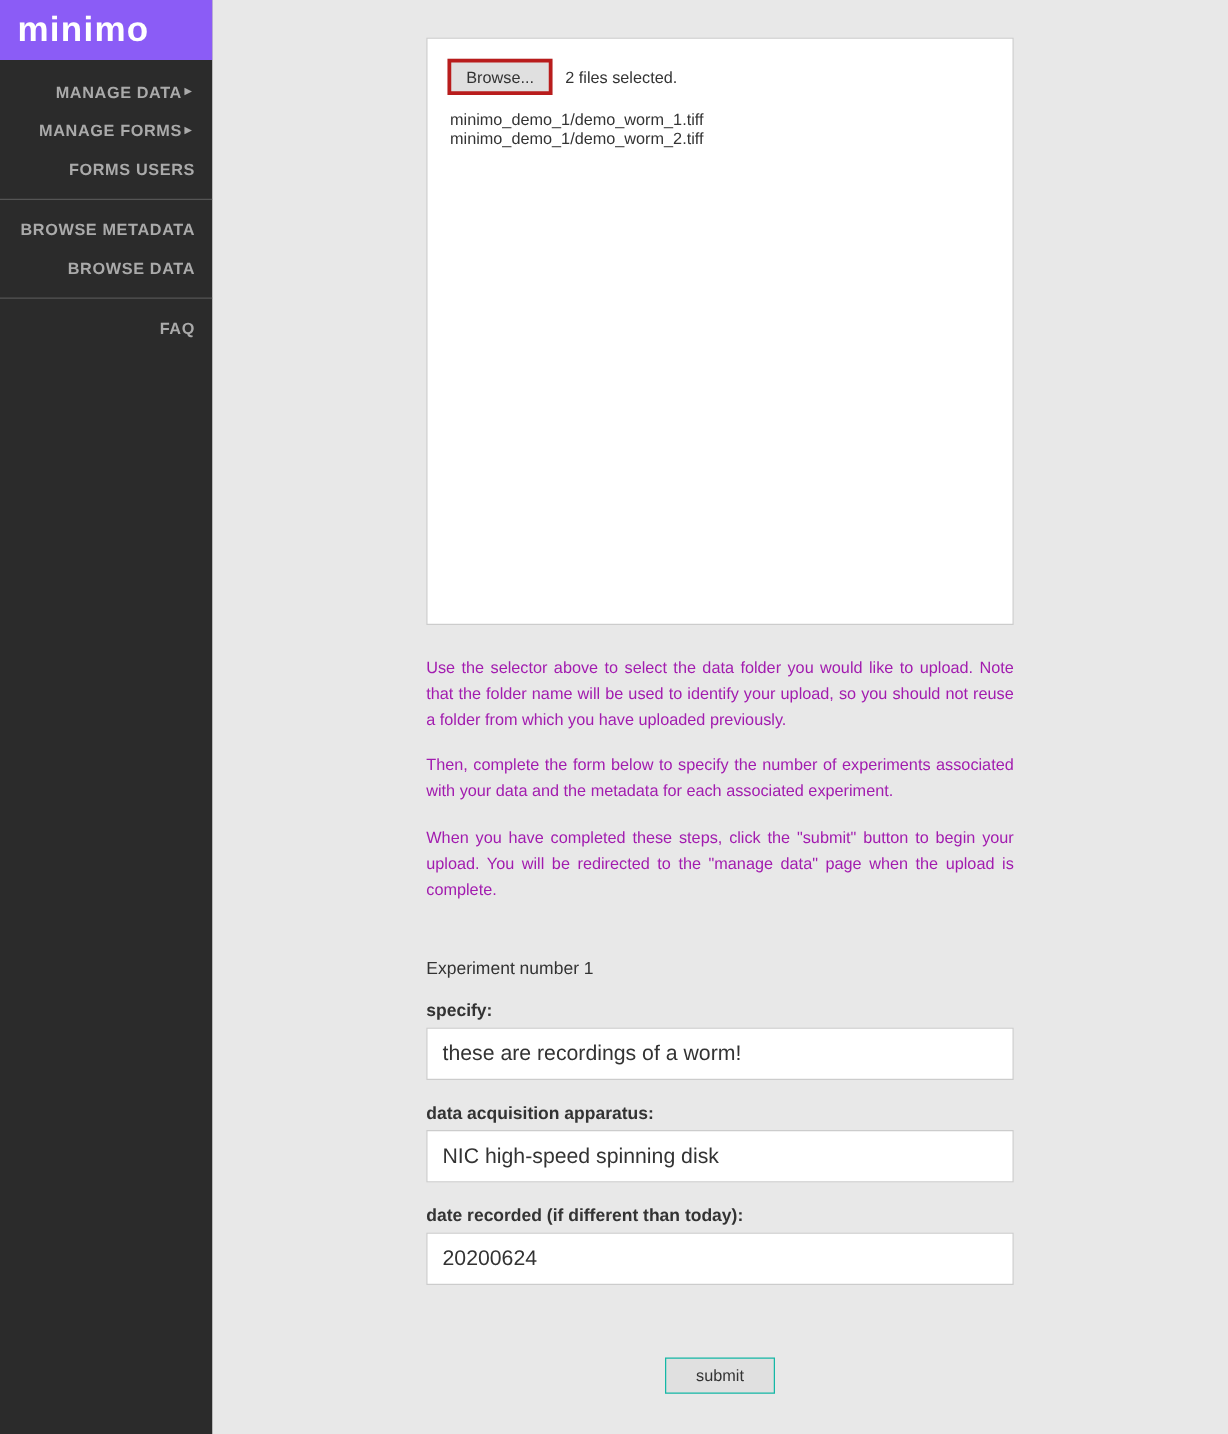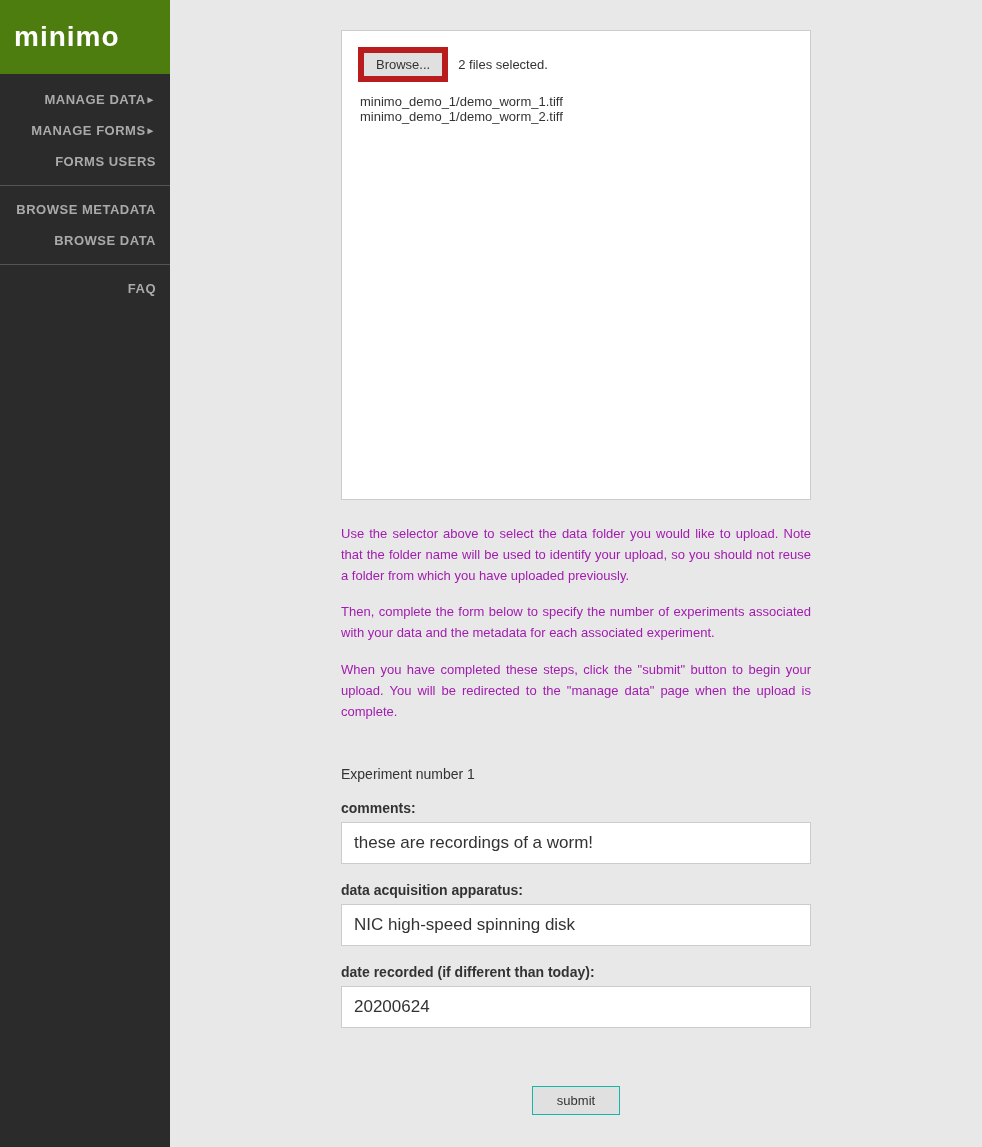--- a/index.html
+++ b/index.html
@@ -22,8 +22,8 @@
     }
 
     #logo-area {
-      padding: 21px 14px;
-      background: #4d7c0f;
+      padding: 8px 14px;
+      background: #8b5cf6;
     }
 
     #logo-text {

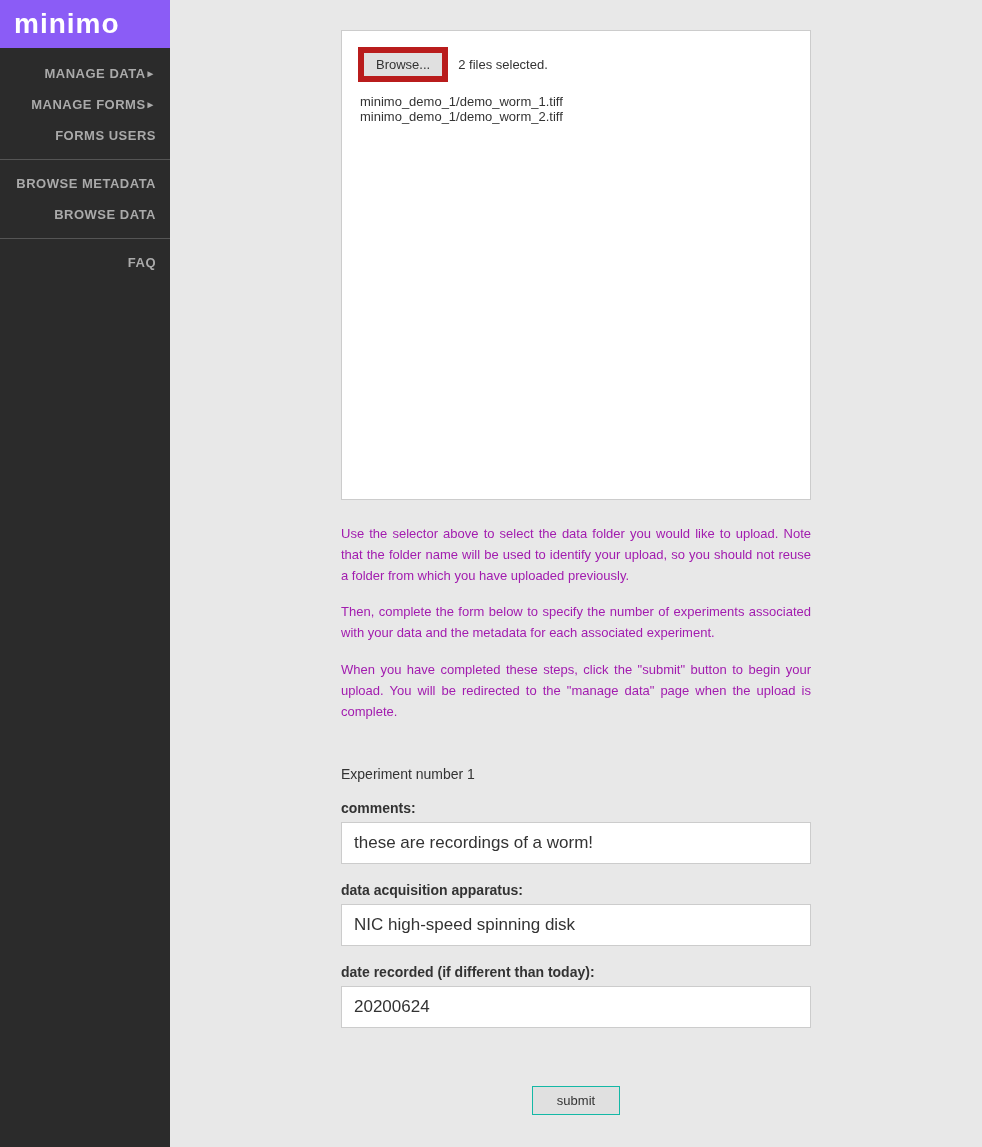--- a/index.html
+++ b/index.html
@@ -92,7 +92,7 @@
 
     #browse-button {
       background: #e0e0e0;
-      border: 6px solid #b91c1c;
+      border: 3px solid #b91c1c;
       padding: 4px 12px;
       font-size: 13px;
       cursor: pointer;

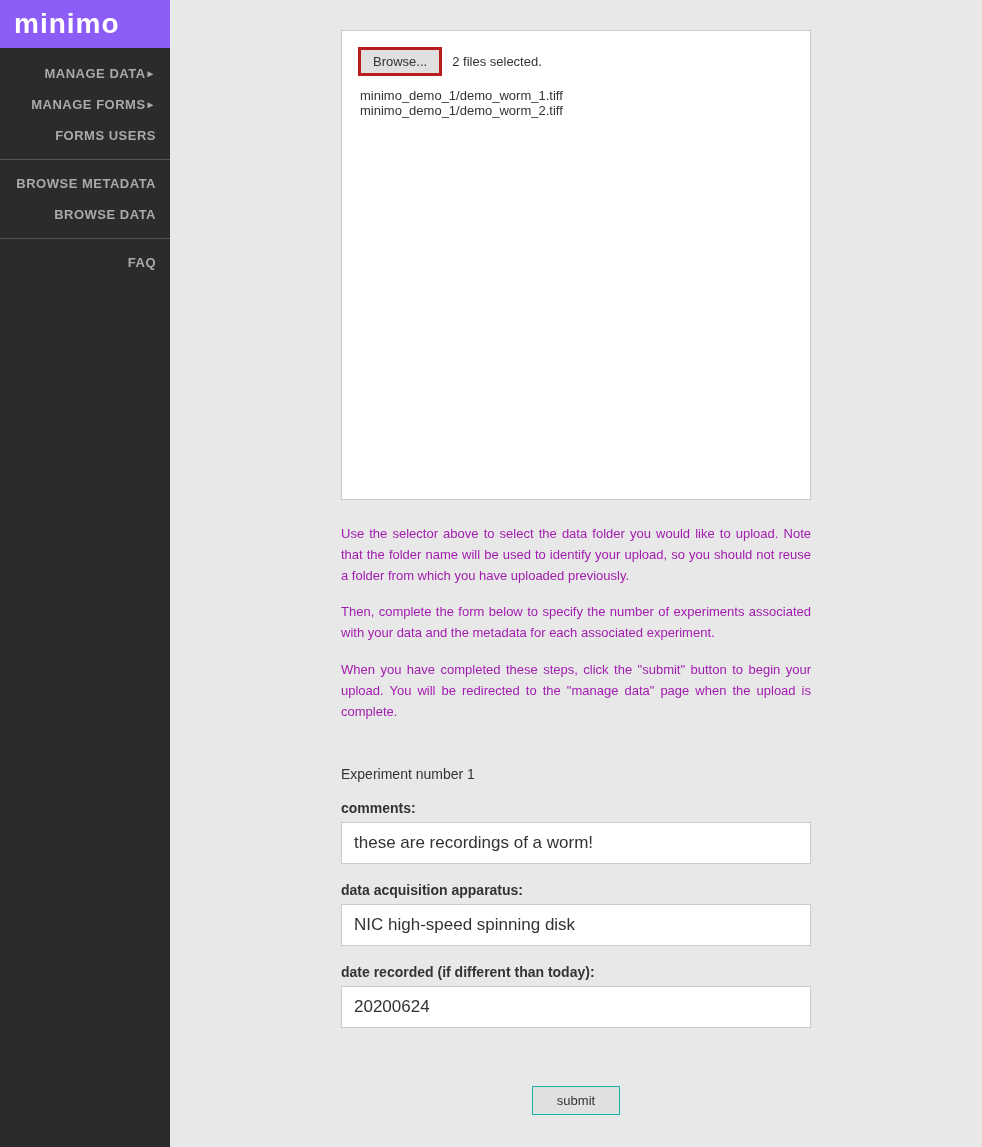--- a/index.html
+++ b/index.html
@@ -238,7 +238,7 @@
     <div class="experiment-title">Experiment number 1</div>
 
     <div class="field-group">
-      <label class="field-label">comments:</label>
+      <label class="field-label">specify:</label>
       <input class="field-input" type="text" value="these are recordings of a worm!" style="">
     </div>
 

